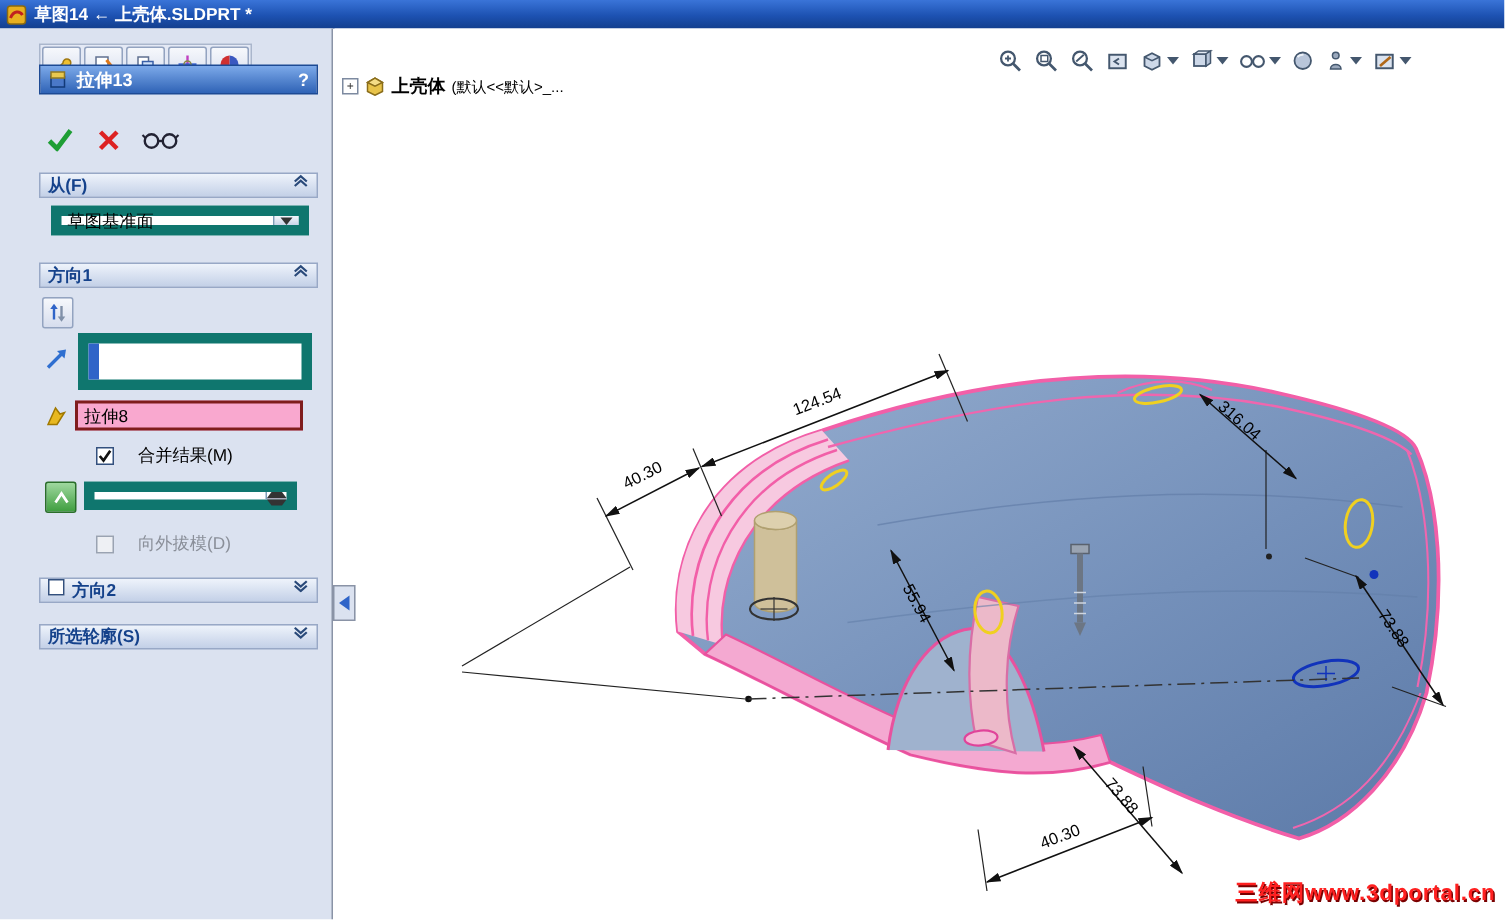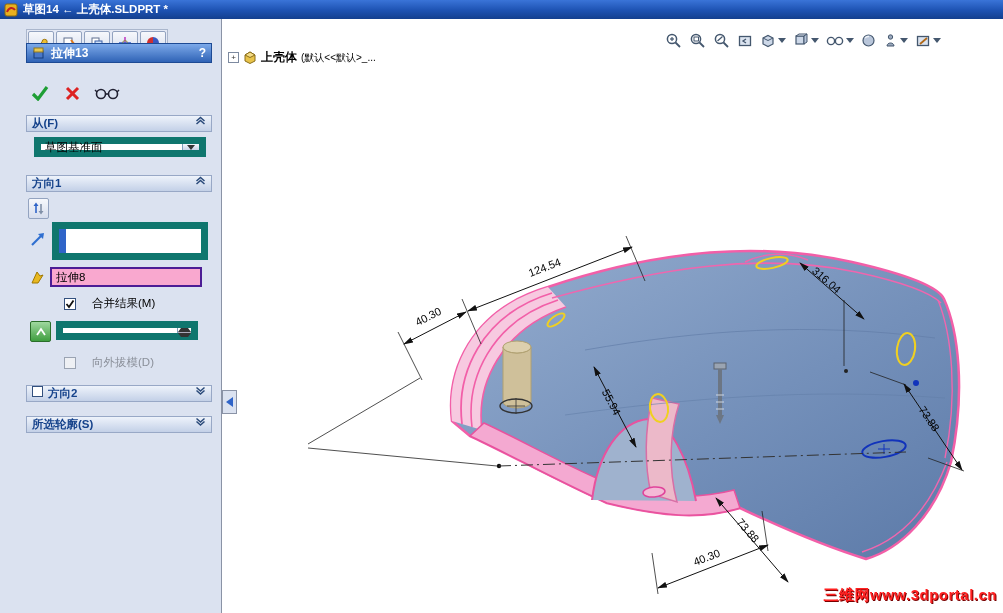--- a/index.html
+++ b/index.html
@@ -47,7 +47,7 @@
   .cbrow{position:absolute;display:flex;align-items:center;gap:16px;}
   .graylabel{color:#8a8f99;}
   .pinkfield{position:absolute;left:50px;height:20px;width:152px;background:#f9a8cf;
-    border:2px solid #4c1d95;box-sizing:border-box;display:flex;align-items:center;padding-left:4px;}
+    border:2px solid #7f1d1d;box-sizing:border-box;display:flex;align-items:center;padding-left:4px;}
   .spinner{display:flex;flex-direction:column;width:13px;height:100%;border-left:1px solid #7f9db9;}
   .spinner div{flex:1;display:flex;align-items:center;justify-content:center;
     background:linear-gradient(180deg,#f4f7fc,#c9d4e8);}

